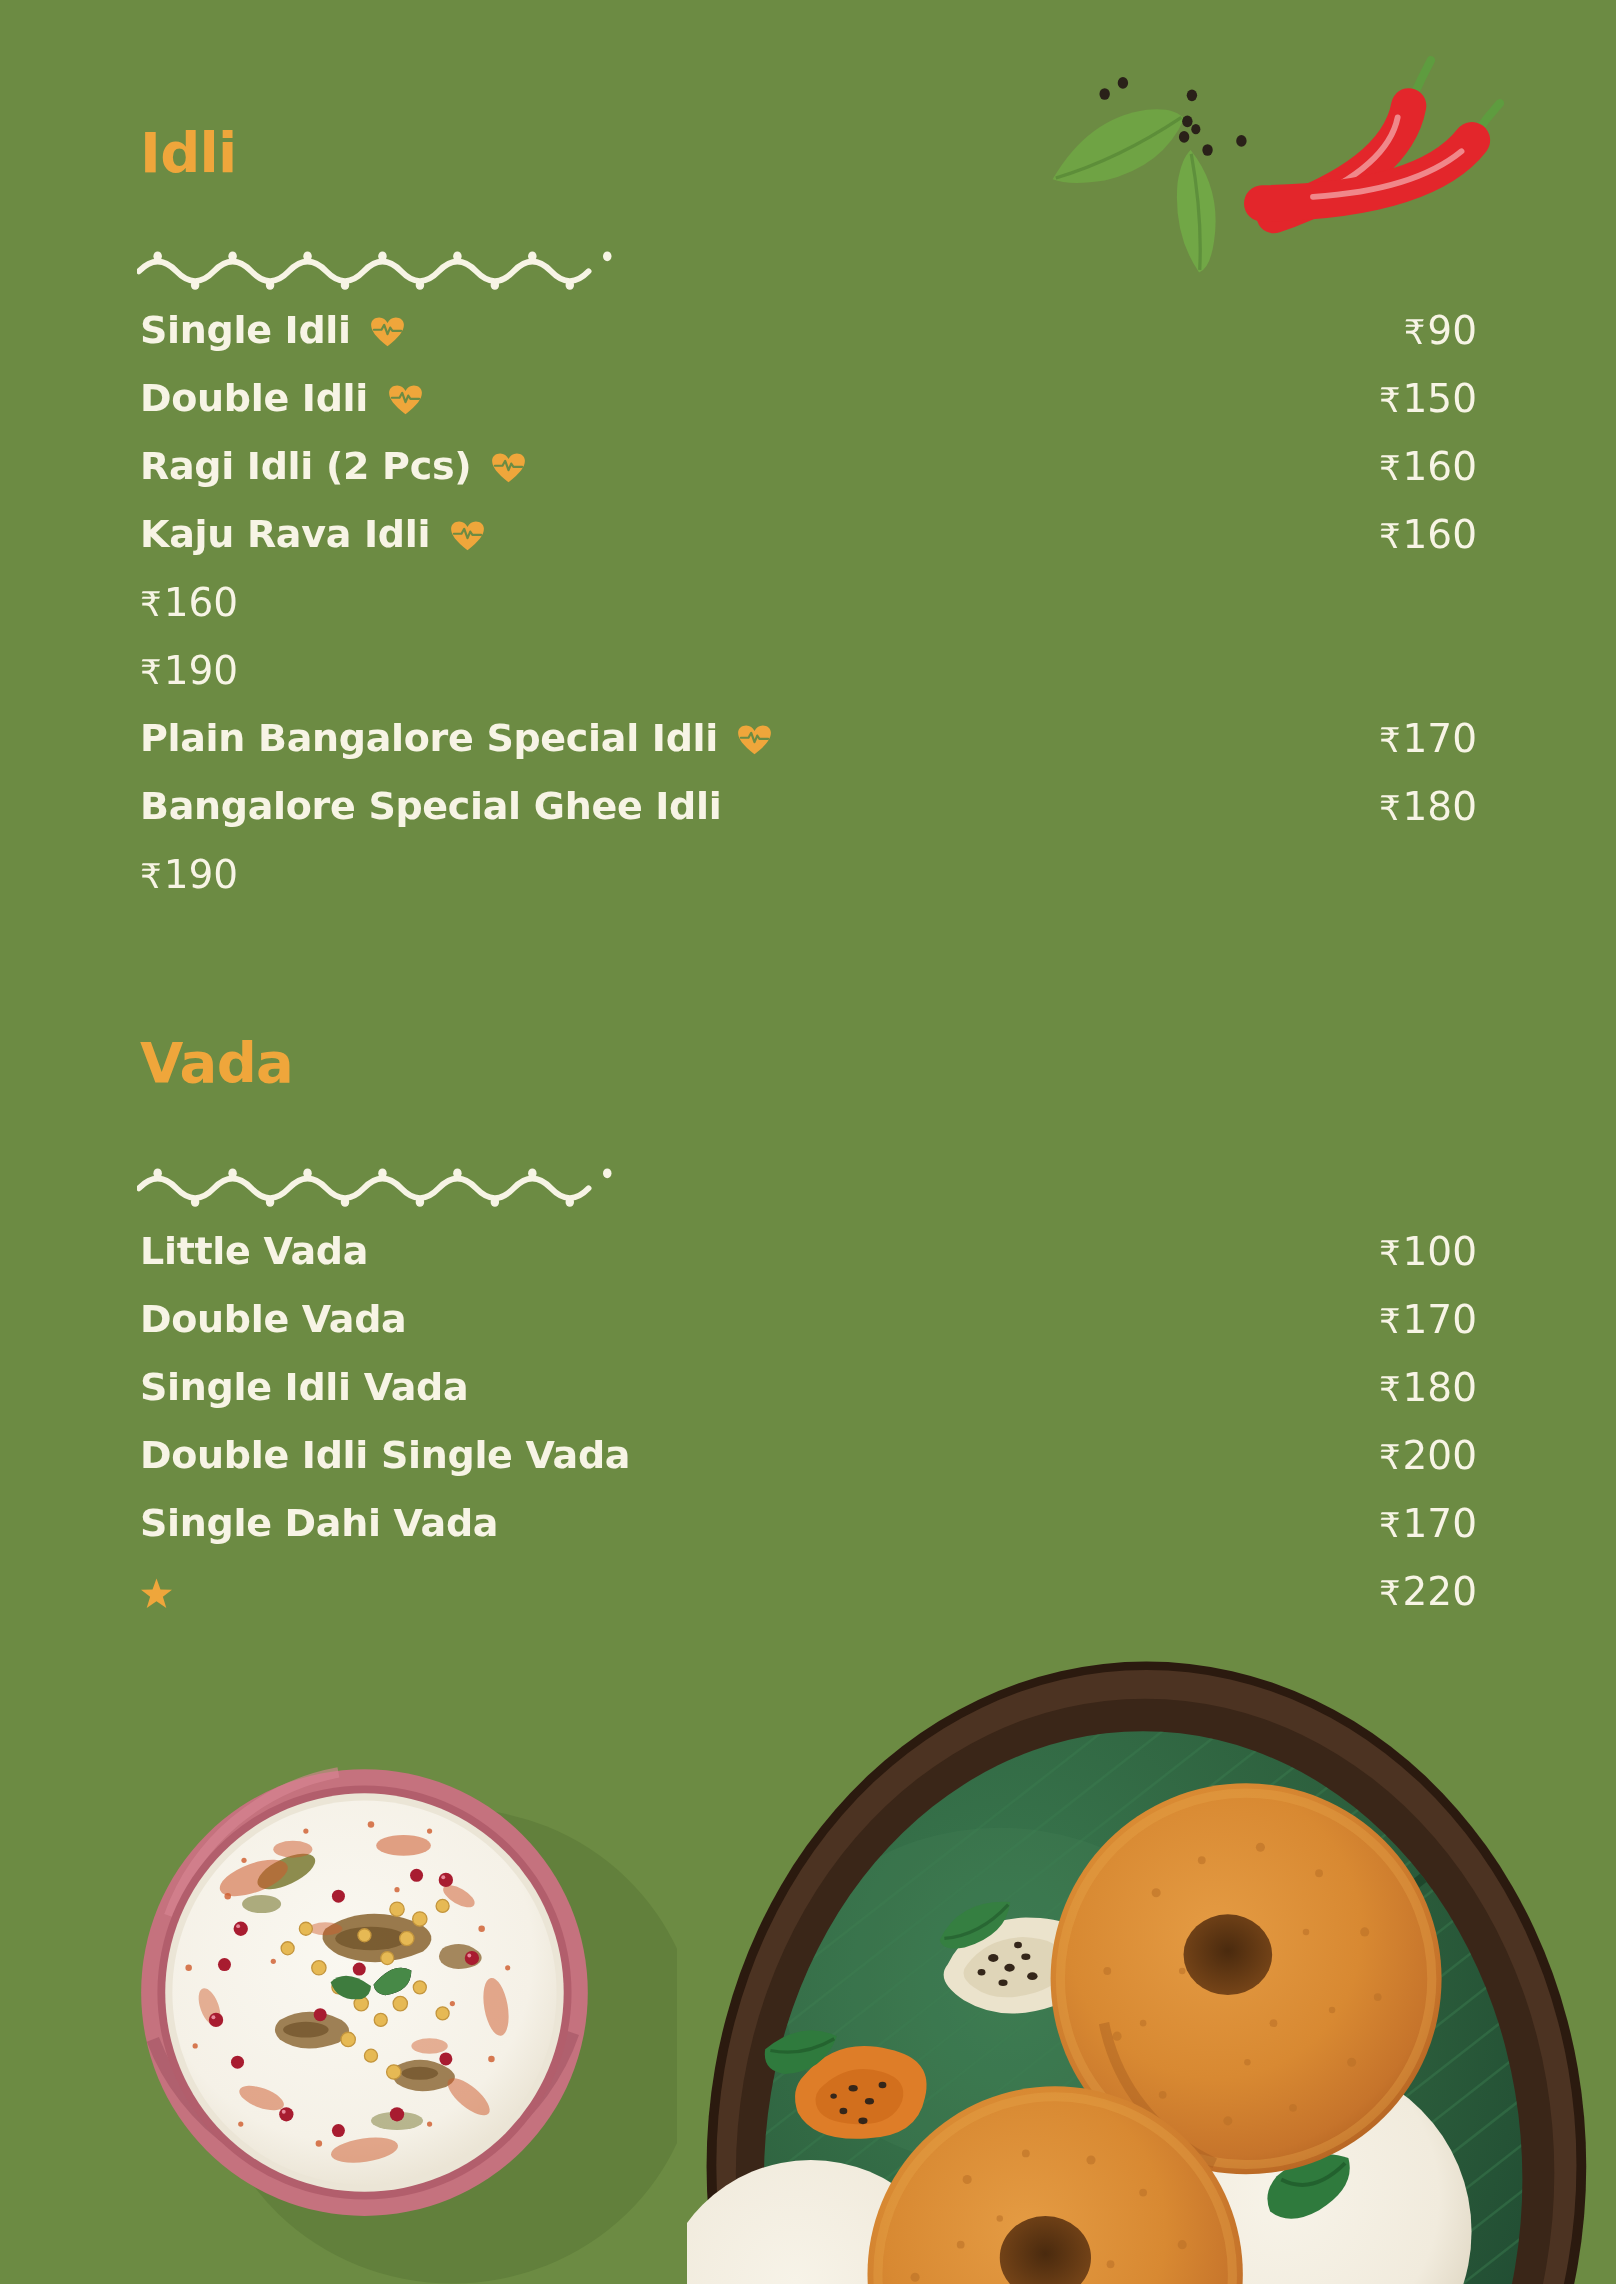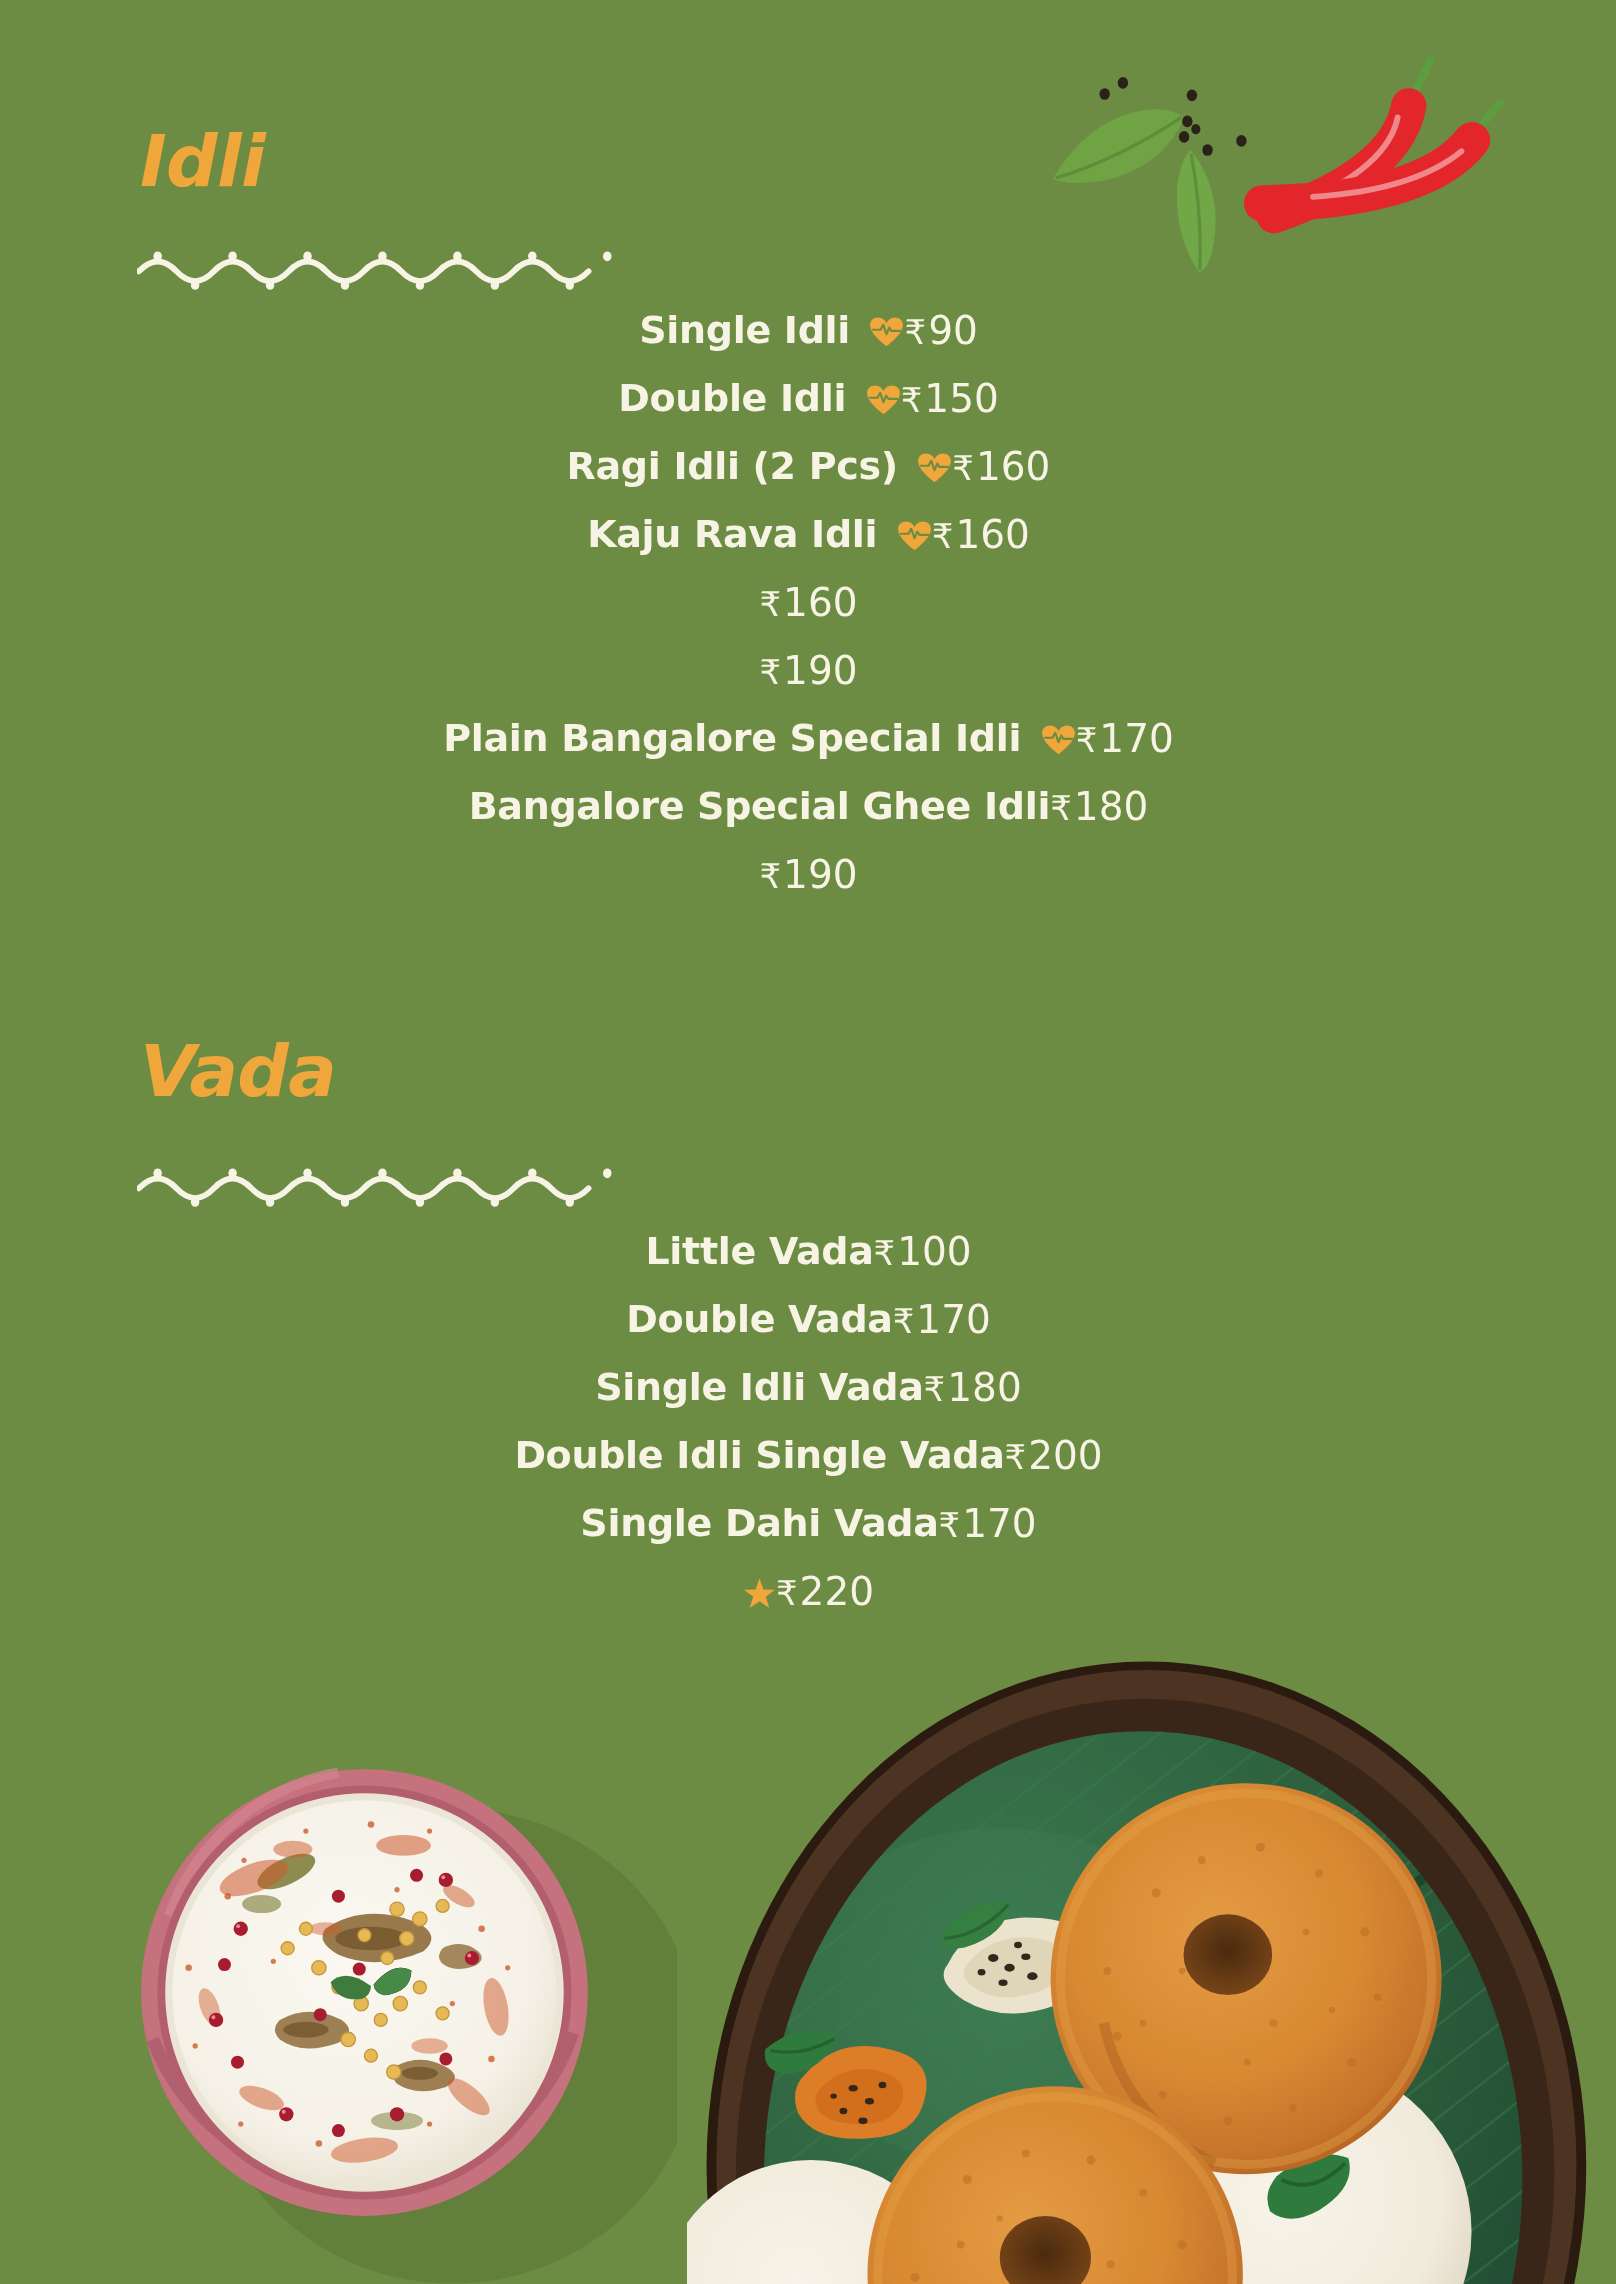--- a/index.html
+++ b/index.html
@@ -19,8 +19,8 @@
   }
   .section-title{
     position:absolute;left:140px;
-    font-size:72px;font-weight:bold;letter-spacing:-0.7px;
-    color:var(--accent);line-height:1;font-style:italic;
+    font-size:56px;font-weight:bold;letter-spacing:-0.7px;
+    color:var(--accent);line-height:1;
   }
   .divider{position:absolute;left:137px;width:490px;height:42px;}
   .menu-list{position:absolute;left:140px;width:1337px;}

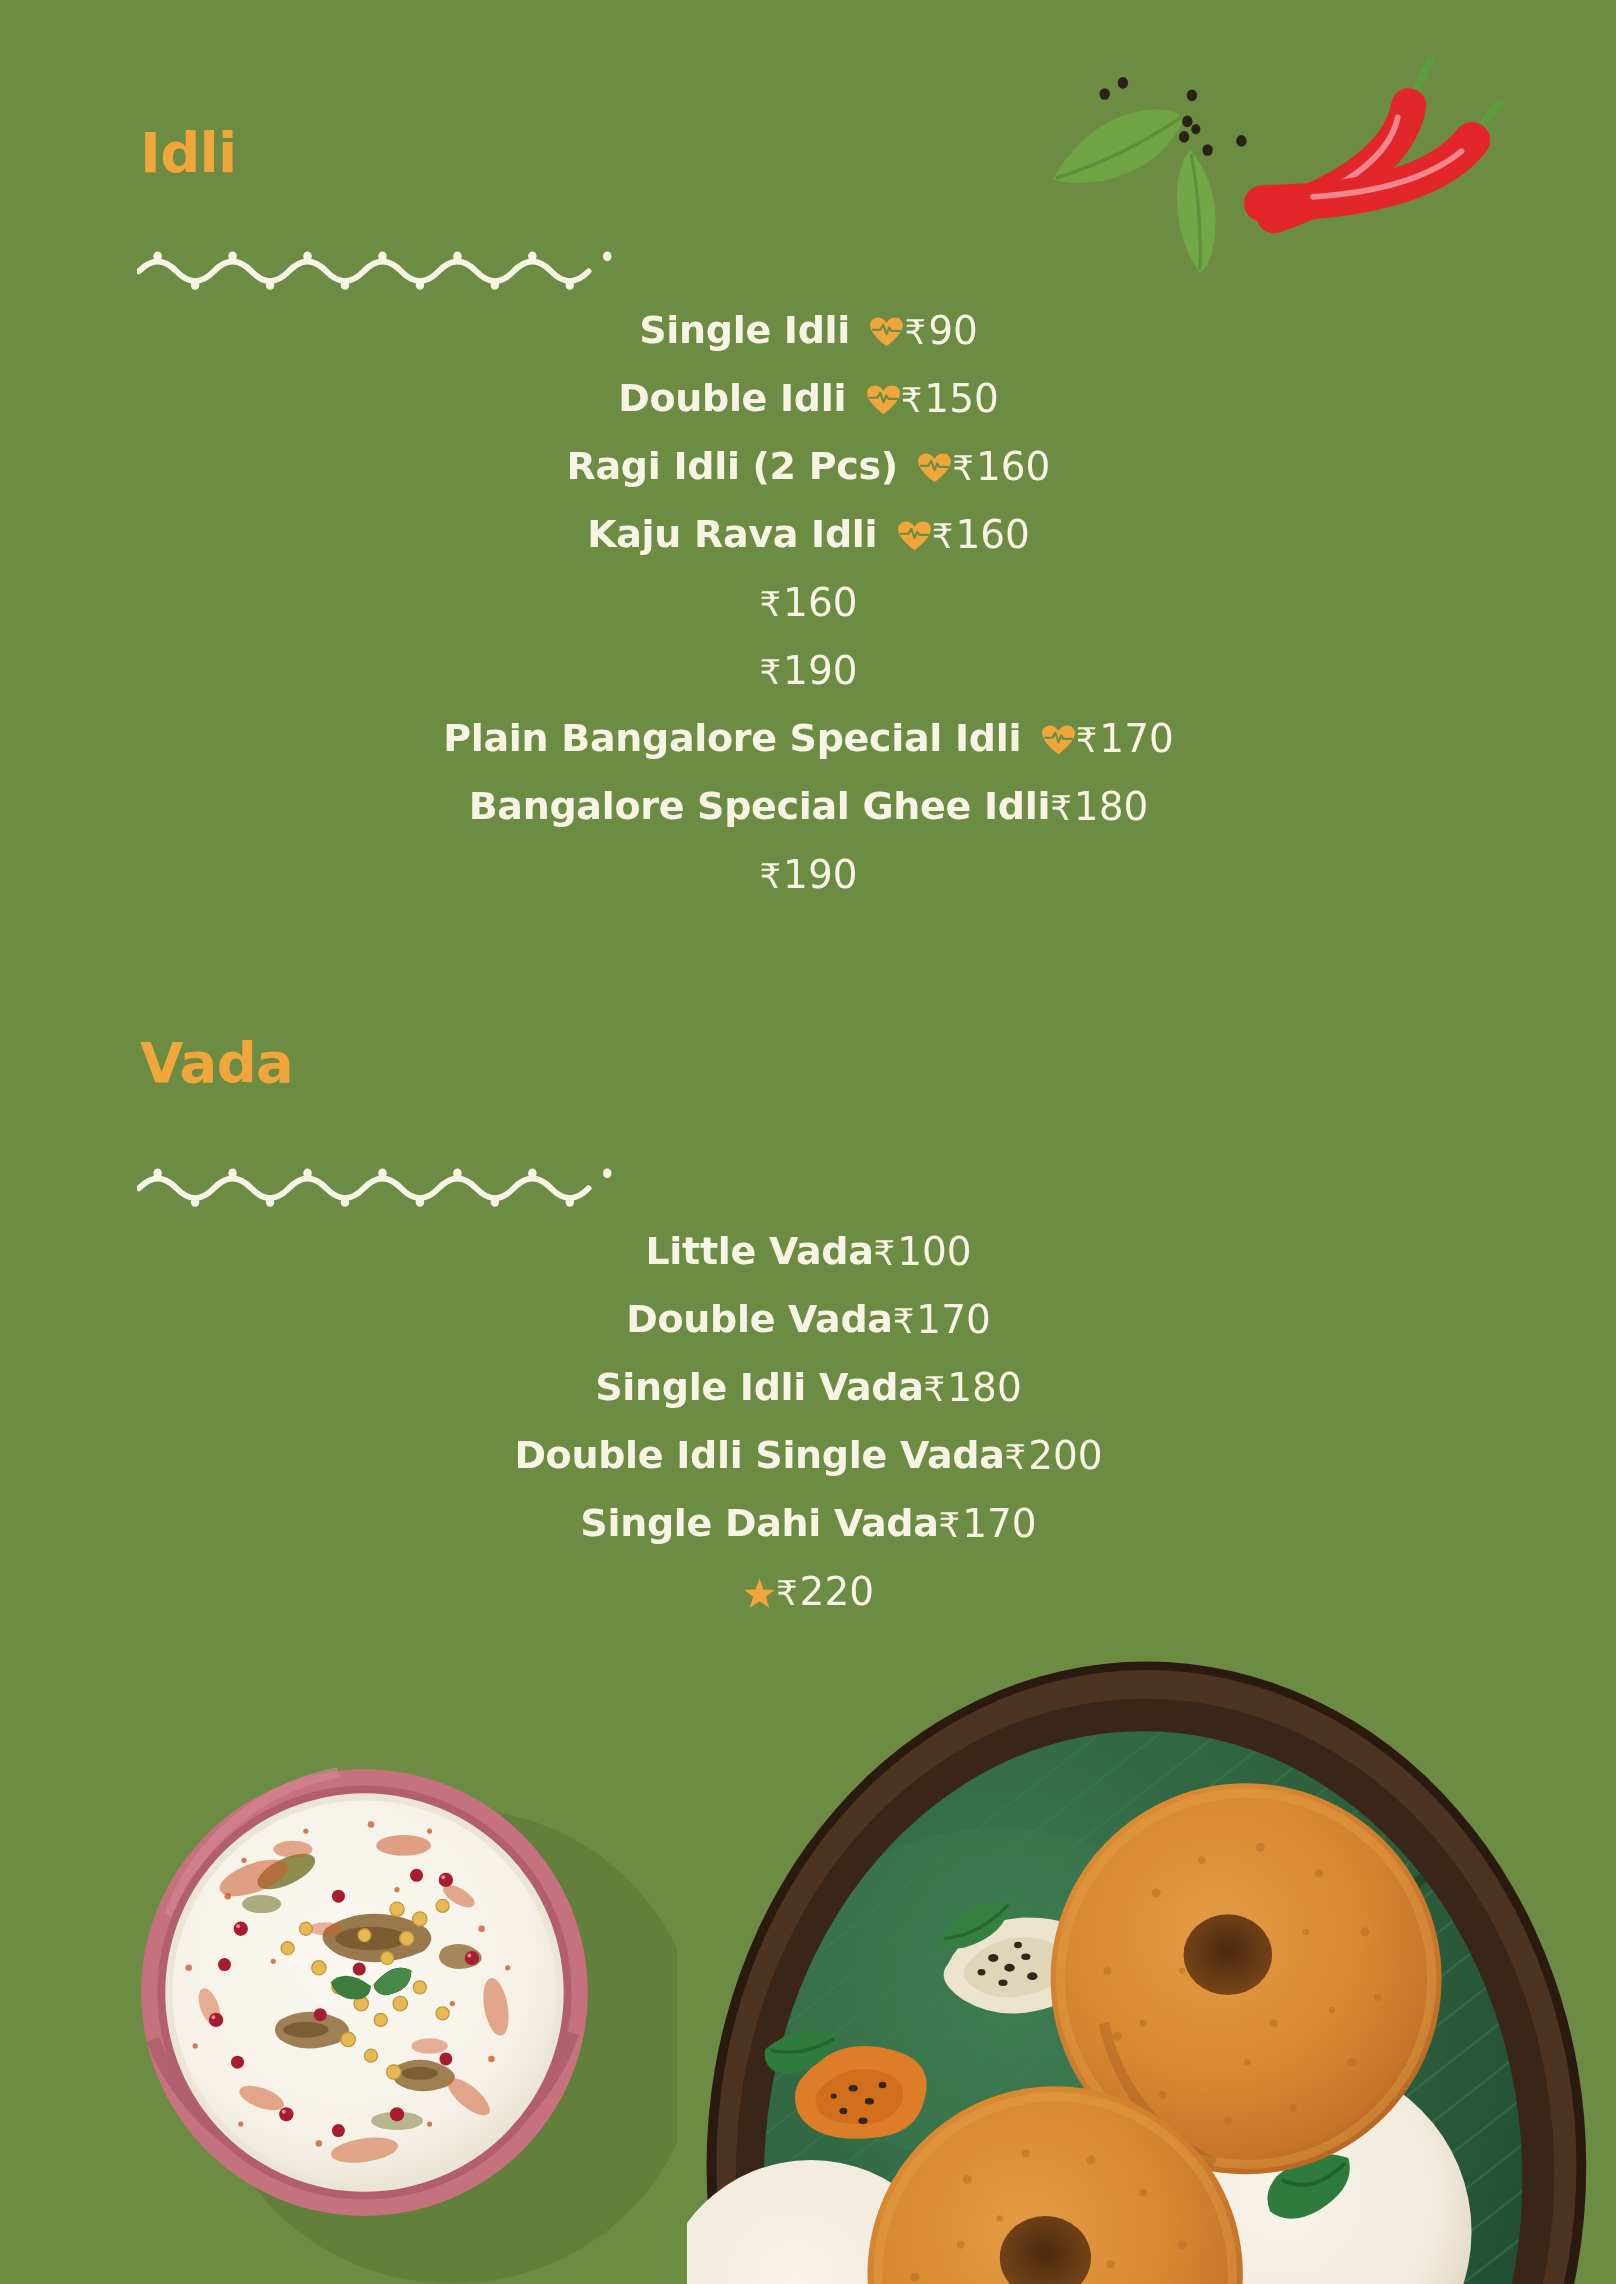--- a/index.html
+++ b/index.html
@@ -25,7 +25,7 @@
   .divider{position:absolute;left:137px;width:490px;height:42px;}
   .menu-list{position:absolute;left:140px;width:1337px;}
   .row{
-    display:flex;align-items:center;justify-content:center;
+    display:flex;align-items:center;justify-content:space-between;
     height:68px;
   }
   .left{display:flex;align-items:center;gap:19.5px;}

